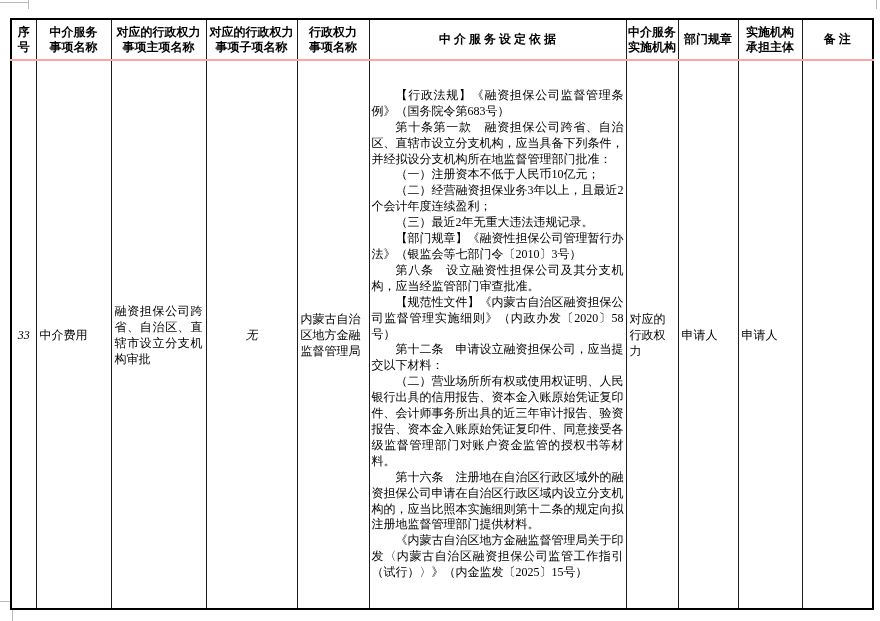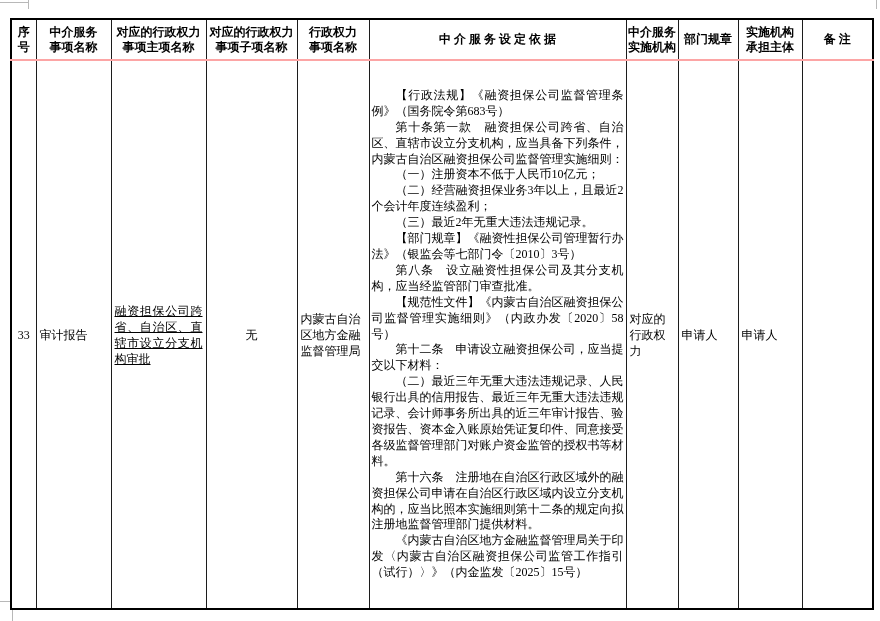--- a/index.html
+++ b/index.html
@@ -131,7 +131,7 @@
         <td class="cell-left cell-wrap">内蒙古自治区地方金融监督管理局</td>
         <td class="cell-basis">
           <p>【行政法规】《融资担保公司监督管理条例》（国务院令第683号）</p>
-          <p>第十条第一款　融资担保公司跨省、自治区、直辖市设立分支机构，应当具备下列条件，内蒙古自治区融资担保公司监督管理实施细则：</p>
+          <p>第十条第一款　融资担保公司跨省、自治区、直辖市设立分支机构，应当具备下列条件，并经拟设分支机构所在地监督管理部门批准：</p>
           <p>（一）注册资本不低于人民币10亿元；</p>
           <p>（二）经营融资担保业务3年以上，且最近2个会计年度连续盈利；</p>
           <p>（三）最近2年无重大违法违规记录。</p>

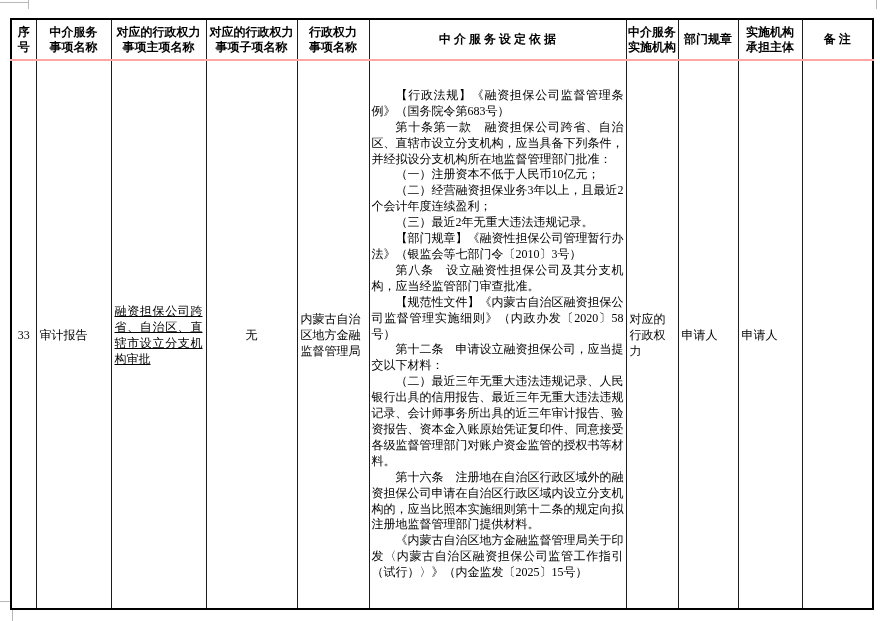--- a/index.html
+++ b/index.html
@@ -54,7 +54,7 @@
   }
   td.cell-center { text-align: center; }
   td.cell-left   { text-align: left; }
-  td.cell-justify { text-align: justify; text-decoration: underline; }
+  td.cell-justify { text-align: justify; }
   td.cell-basis {
     padding: 8px 2px;
     vertical-align: middle;

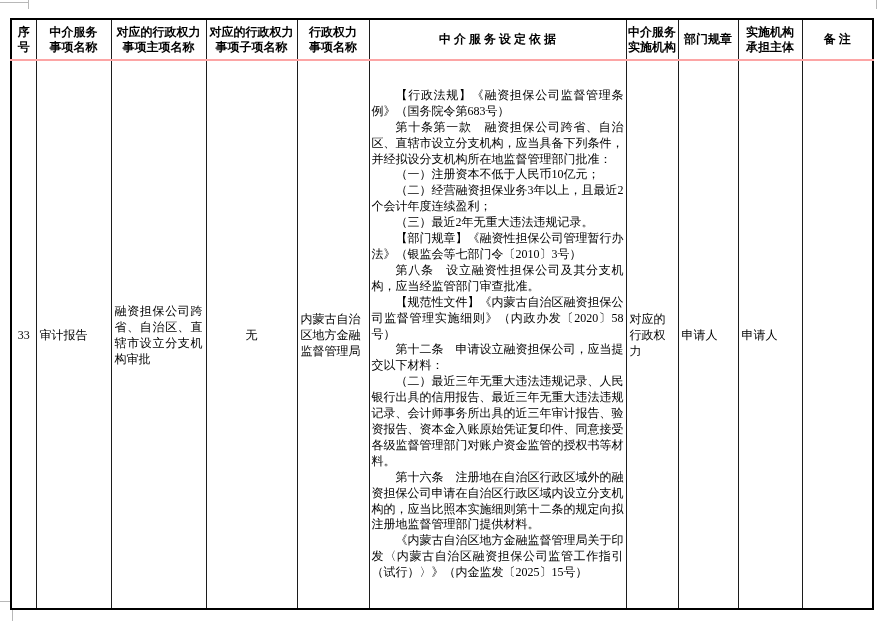--- a/index.html
+++ b/index.html
@@ -52,7 +52,7 @@
     line-height: 16px;
     padding: 2px 3px;
   }
-  td.cell-center { text-align: center; }
+  td.cell-center { text-align: center; font-style: italic; }
   td.cell-left   { text-align: left; }
   td.cell-justify { text-align: justify; }
   td.cell-basis {

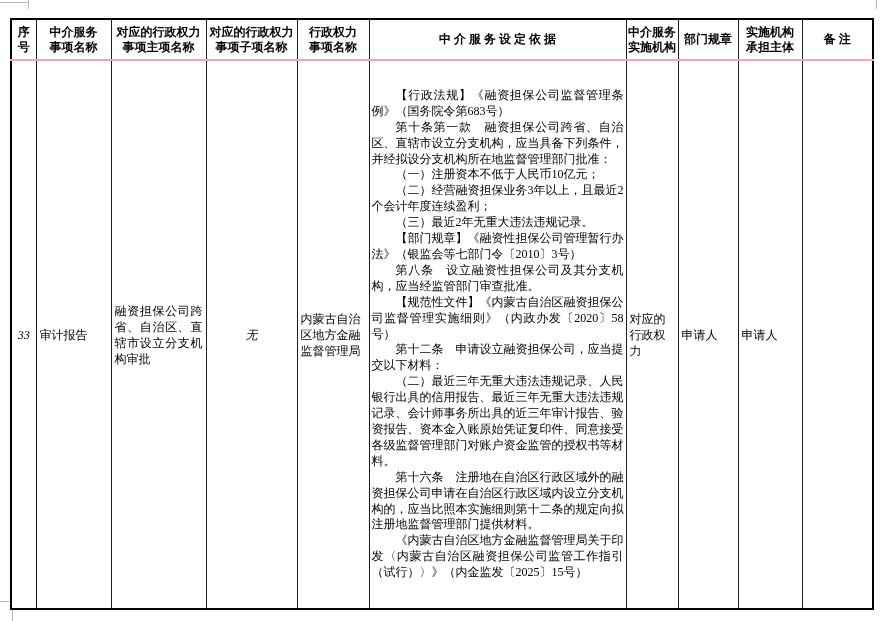--- a/index.html
+++ b/index.html
@@ -125,7 +125,7 @@
     <tbody>
       <tr>
         <td class="cell-center">33</td>
-        <td class="cell-left">审计报告</td>
+        <td class="cell-left">中介费用</td>
         <td class="cell-justify cell-wrap">融资担保公司跨省、自治区、直辖市设立分支机构审批</td>
         <td class="cell-center">无</td>
         <td class="cell-left cell-wrap">内蒙古自治区地方金融监督管理局</td>

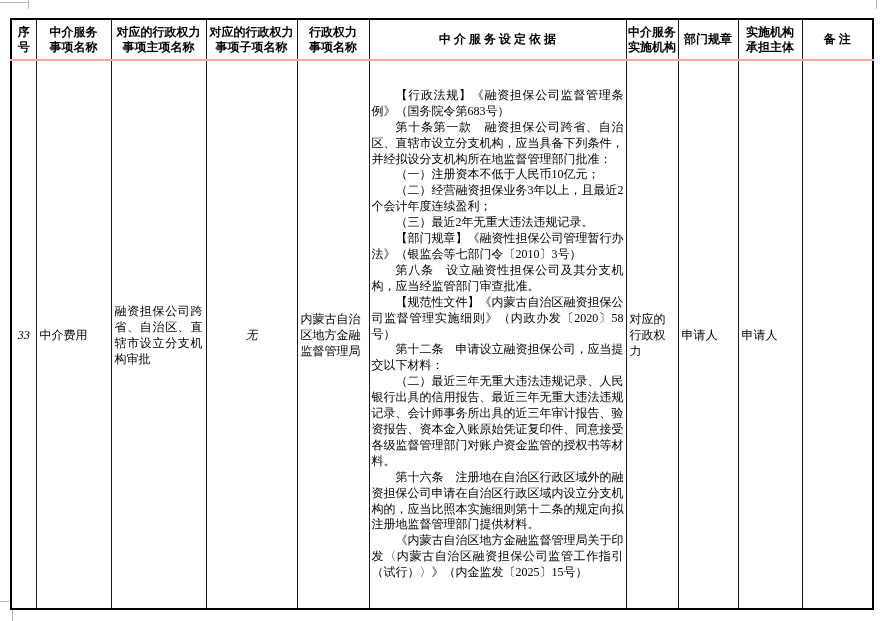--- a/index.html
+++ b/index.html
@@ -139,7 +139,7 @@
           <p>第八条　设立融资性担保公司及其分支机构，应当经监管部门审查批准。</p>
           <p>【规范性文件】《内蒙古自治区融资担保公司监督管理实施细则》（内政办发〔2020〕58号）</p>
           <p>第十二条　申请设立融资担保公司，应当提交以下材料：</p>
-          <p>（二）最近三年无重大违法违规记录、人民银行出具的信用报告、最近三年无重大违法违规记录、会计师事务所出具的近三年审计报告、验资报告、资本金入账原始凭证复印件、同意接受各级监督管理部门对账户资金监管的授权书等材料。</p>
+          <p>（二）营业场所所有权或使用权证明、人民银行出具的信用报告、资本金入账原始凭证复印件、会计师事务所出具的近三年审计报告、验资报告、资本金入账原始凭证复印件、同意接受各级监督管理部门对账户资金监管的授权书等材料。</p>
           <p>第十六条　注册地在自治区行政区域外的融资担保公司申请在自治区行政区域内设立分支机构的，应当比照本实施细则第十二条的规定向拟注册地监督管理部门提供材料。</p>
           <p>《内蒙古自治区地方金融监督管理局关于印发〈内蒙古自治区融资担保公司监管工作指引（试行）〉》（内金监发〔2025〕15号）</p>
         </td>

